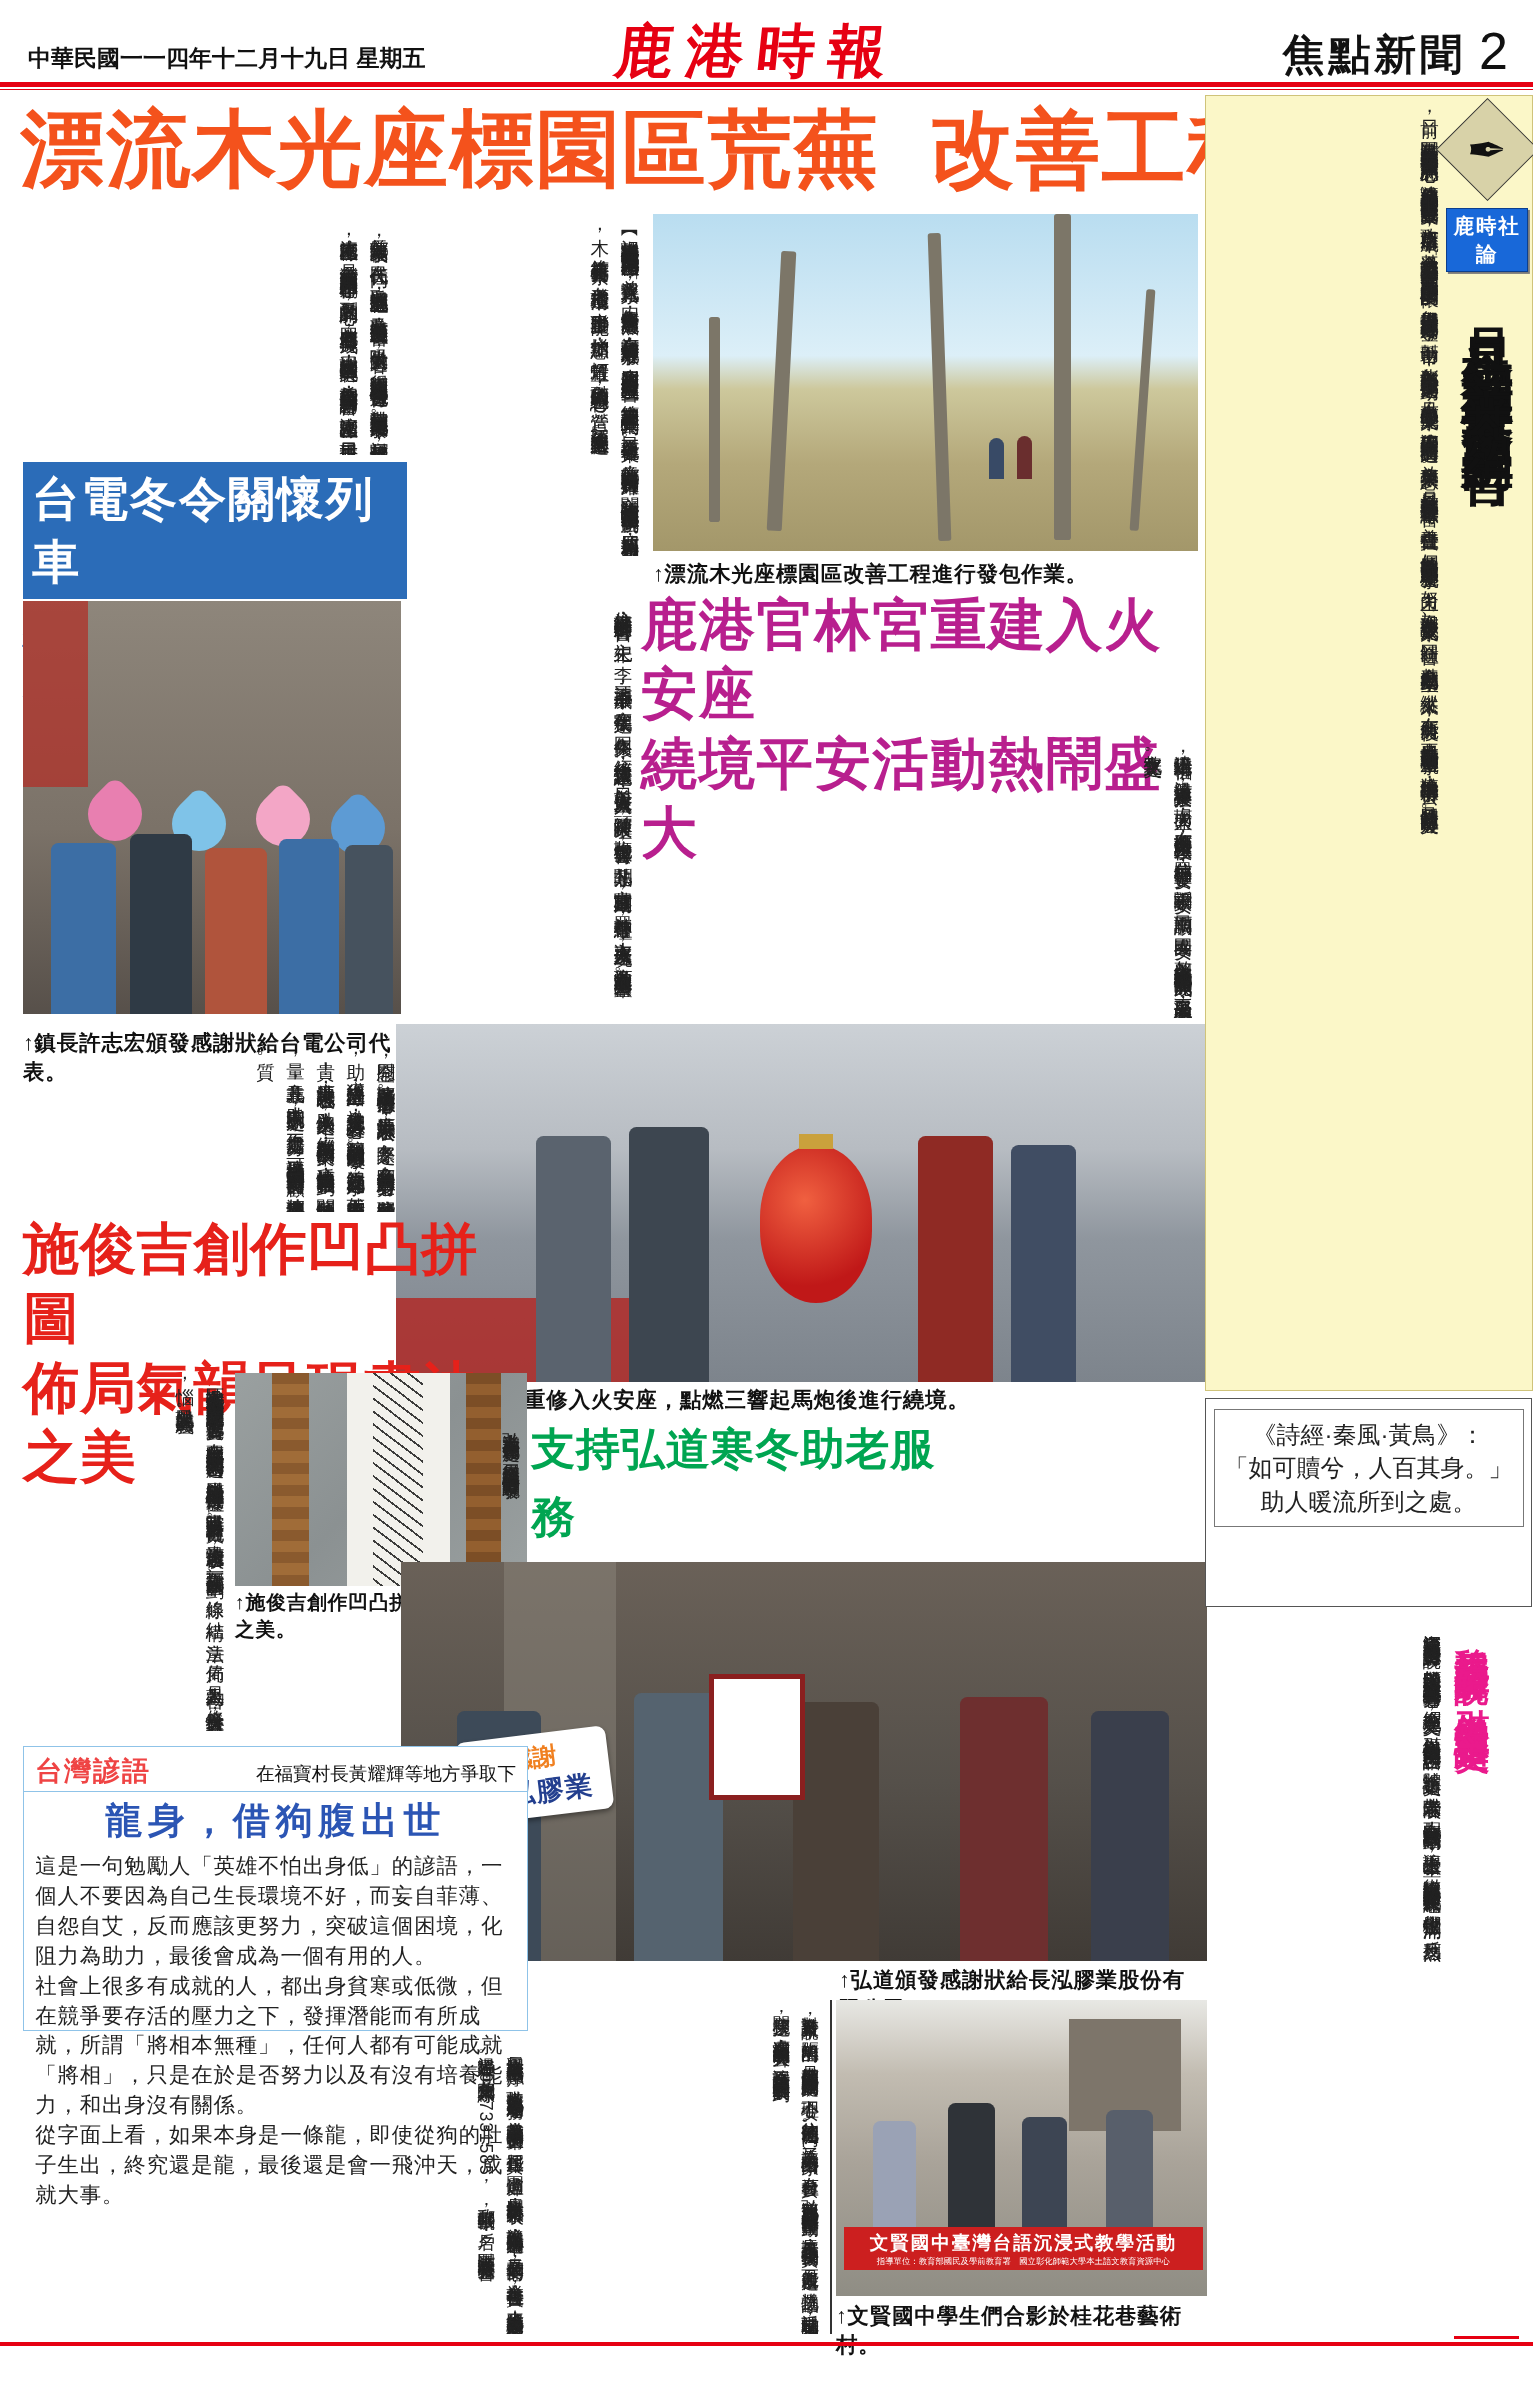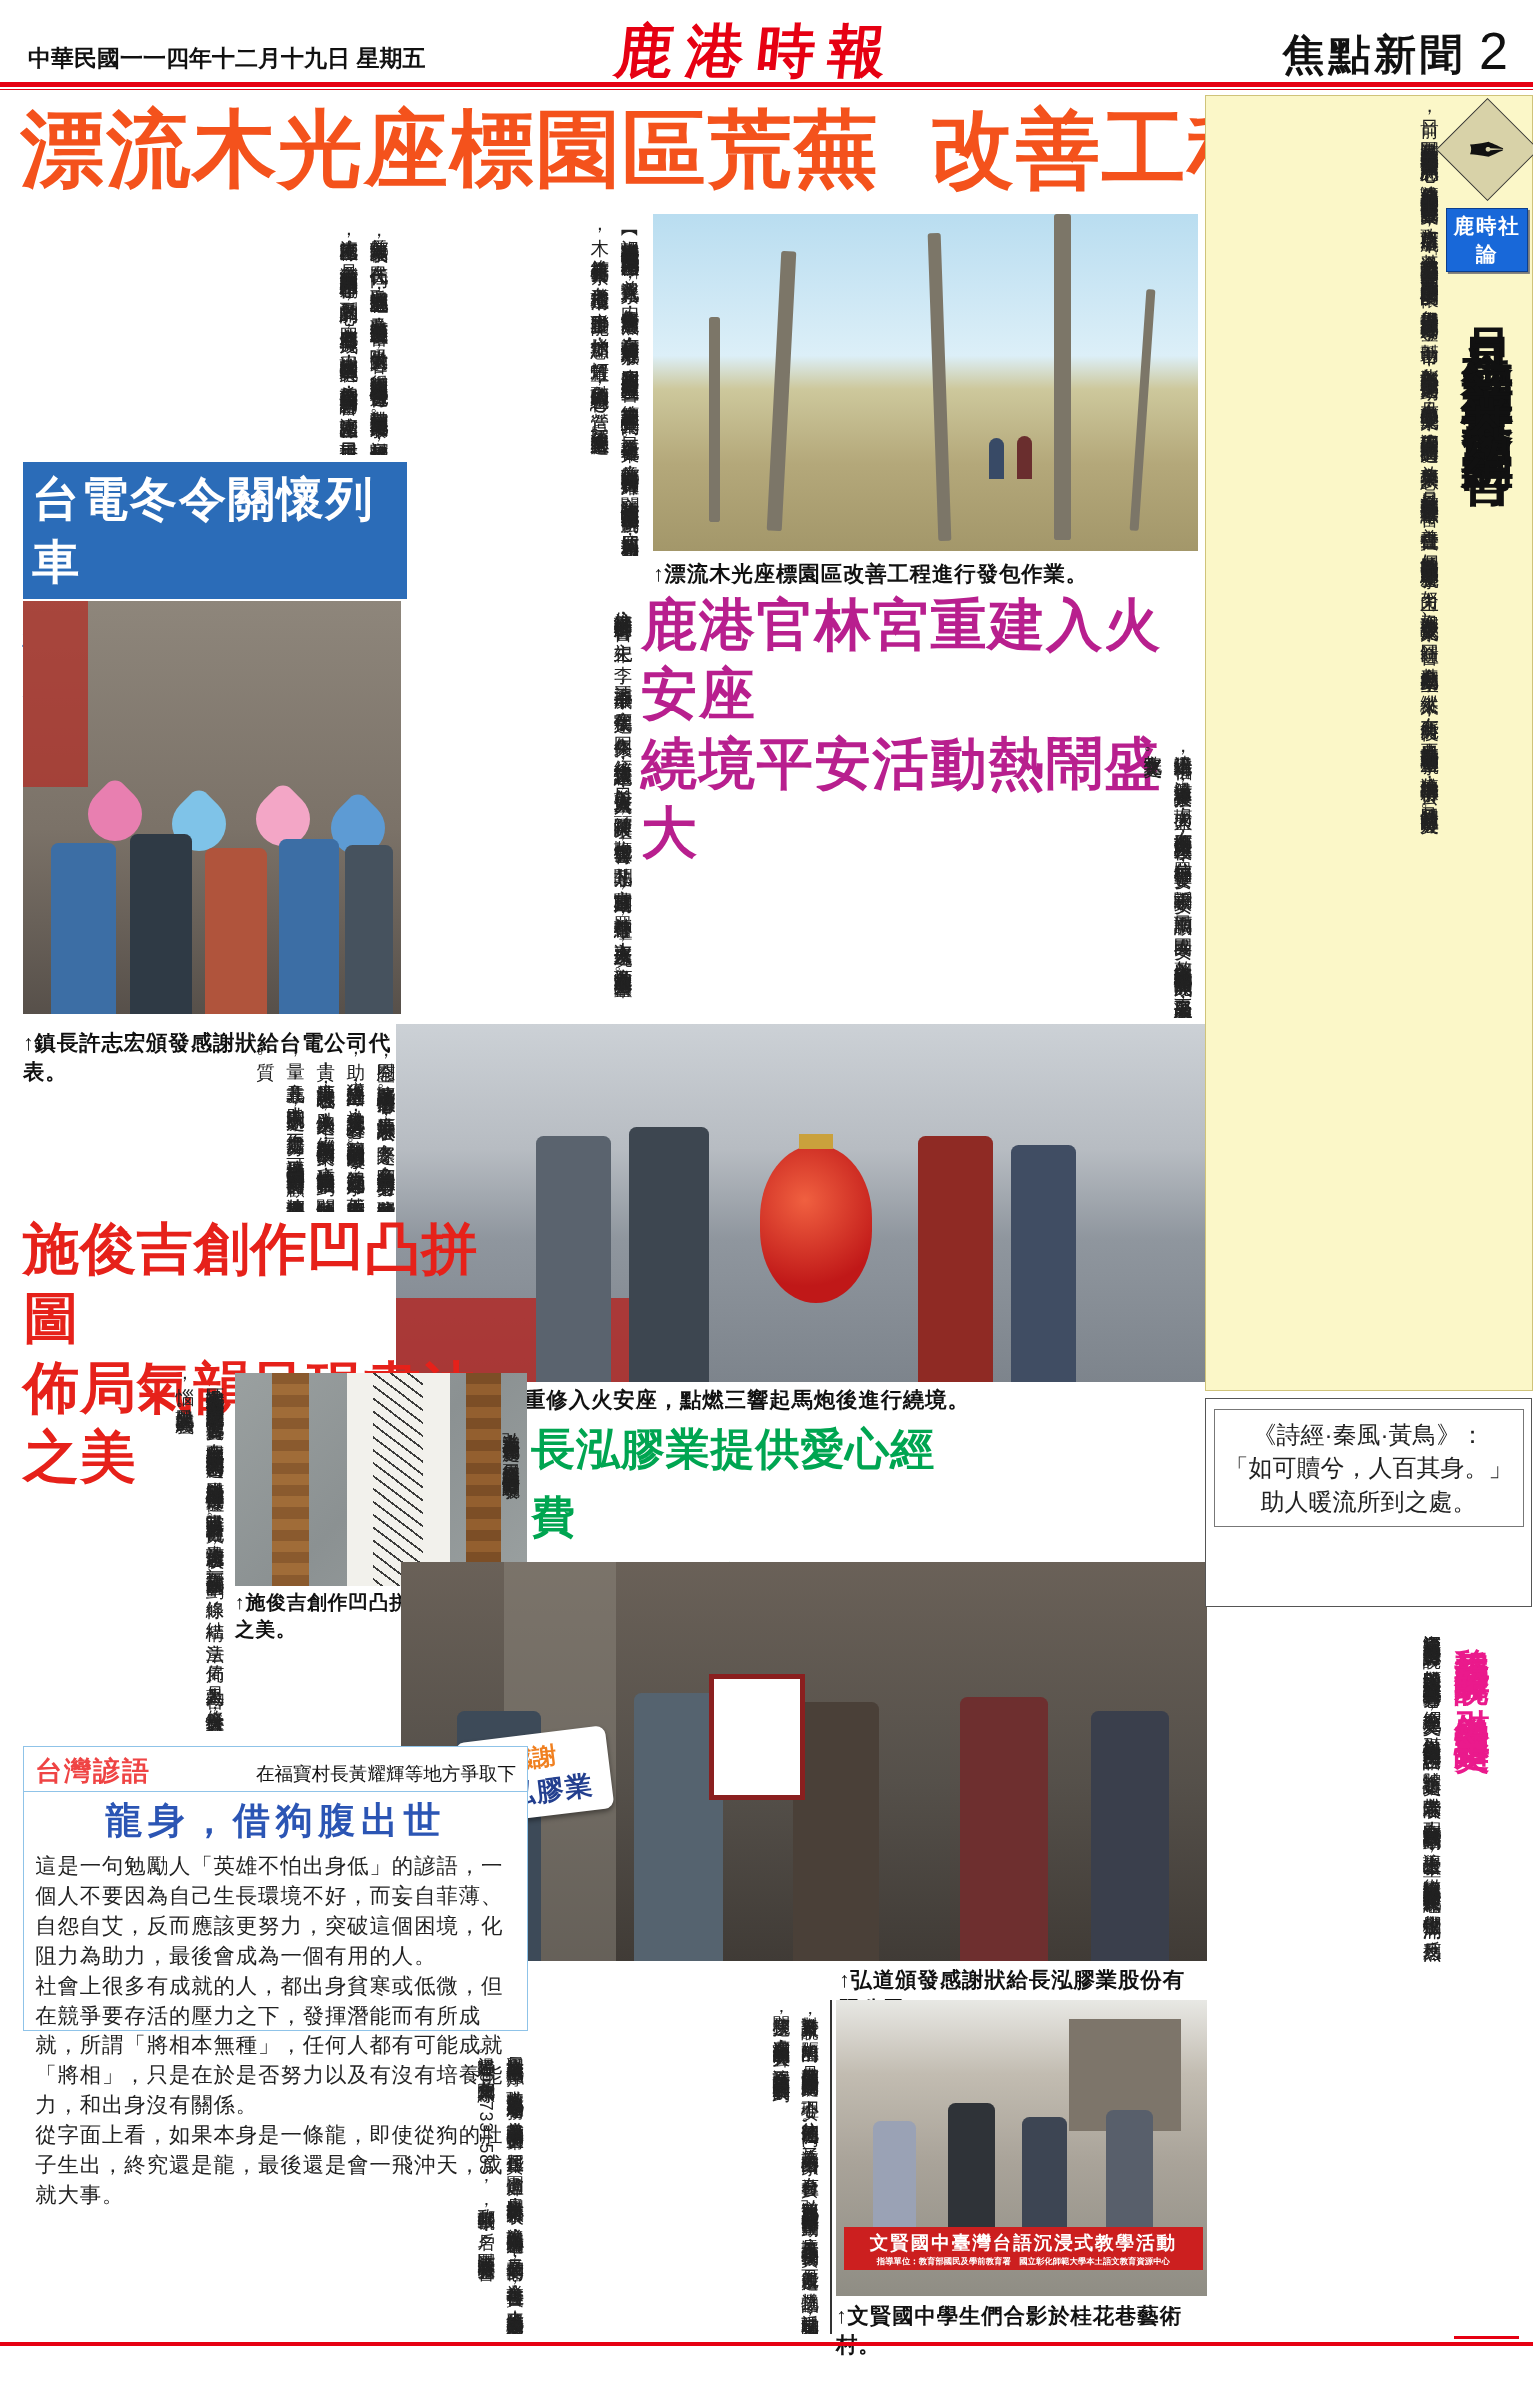--- a/index.html
+++ b/index.html
@@ -150,7 +150,6 @@
 
   <div class="abs vtext" style="left:406px;top:1419px;width:119px;height:138px;font-size:17.7px;">弘道老人福利基金會彰化服務處，從長期服務經驗與「長者外出行動調查」中發現，</div>
   <div class="abs h-green" style="left:531px;top:1415px;width:443px;">
-    <div>長泓膠業提供愛心經費</div>
     <div>支持弘道寒冬助老服務</div>
   </div>
 

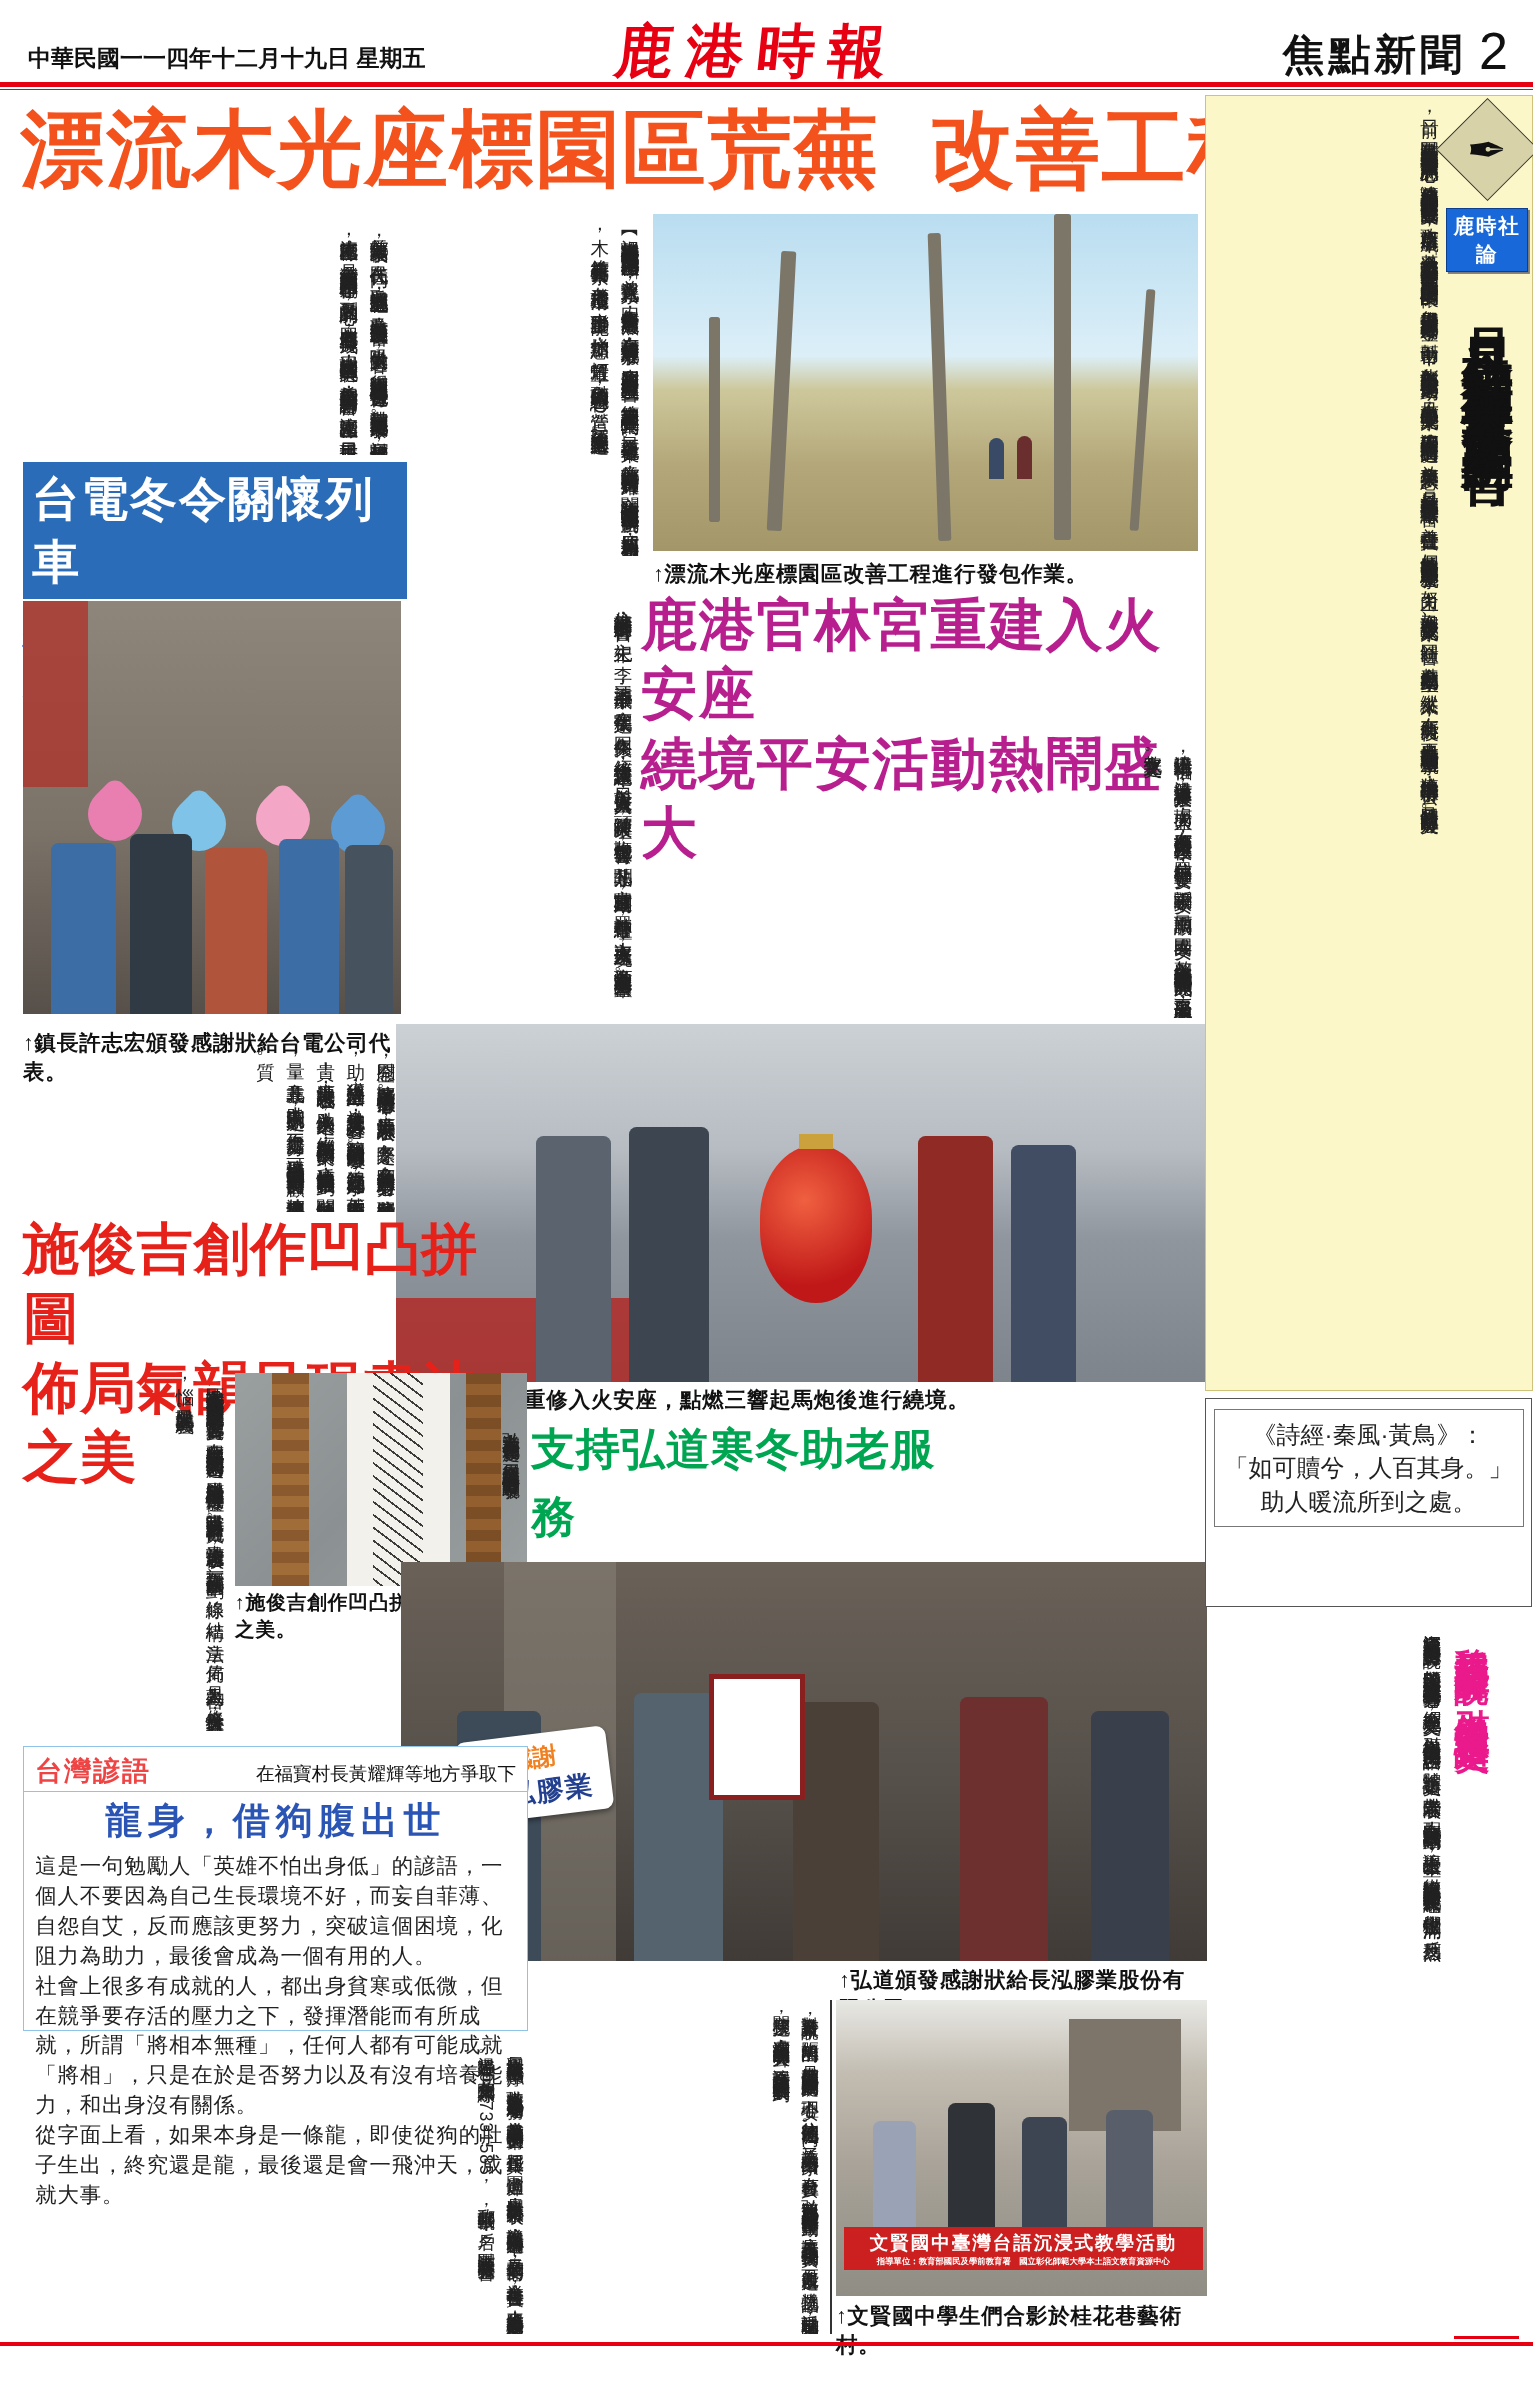--- a/index.html
+++ b/index.html
@@ -61,7 +61,7 @@
   .cert{position:absolute;background:#fff;border:5.6px solid #8a1f1f;}
   .banner-red{position:absolute;background:#cc1f1f;color:#fff;text-align:center;padding:2.8px 1.9px;margin-top:44px;}
   .banner-l1{font-size:18.6px;font-weight:900;letter-spacing:1.9px;}
-  .banner-l2{font-size:8.4px;letter-spacing:0;font-weight:bold;}
+  .banner-l2{font-size:8.4px;letter-spacing:0;}
   .vline{background:#333;width:1.9px;}
 </style>
 </head>

